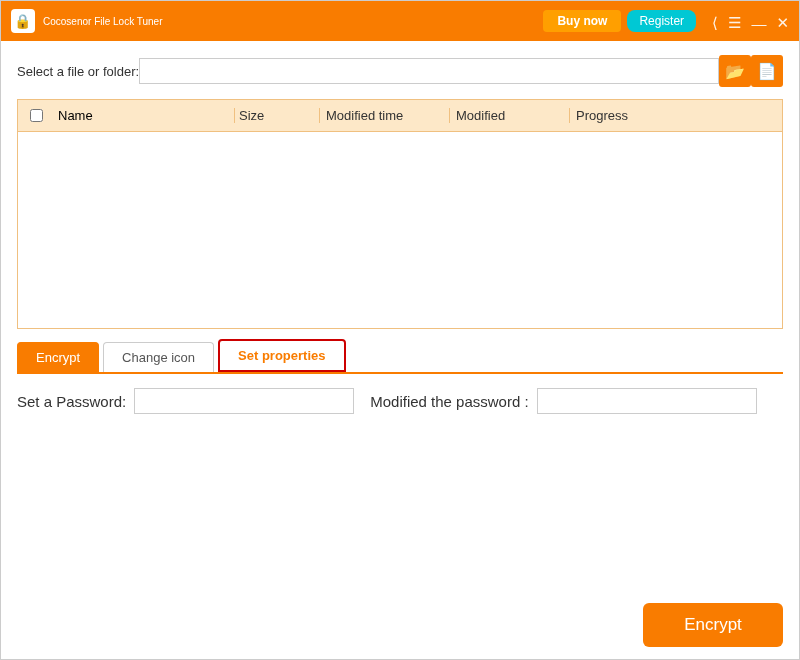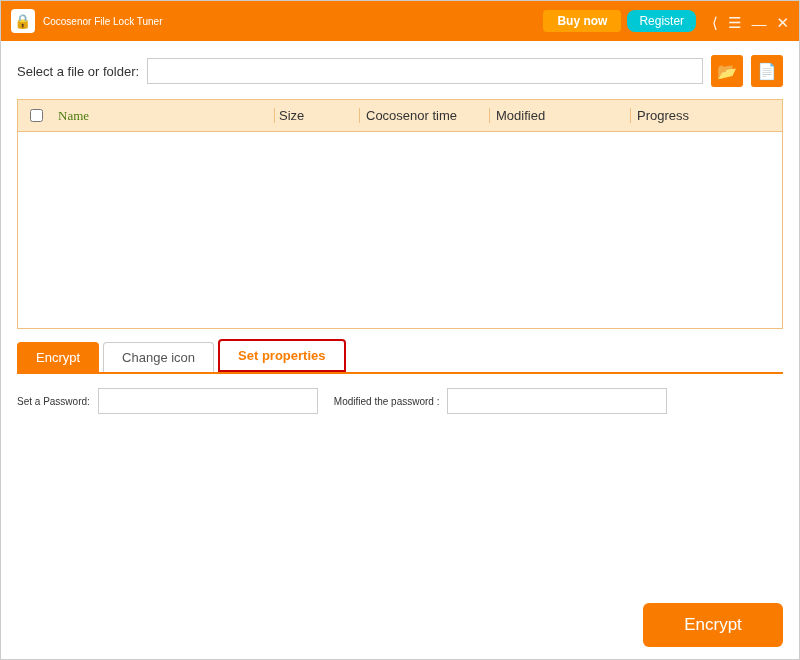--- a/index.html
+++ b/index.html
@@ -96,7 +96,6 @@
       display: flex;
       align-items: center;
       margin-bottom: 12px;
-      gap: 8px;
     }
     .file-select-label {
       color: #333;

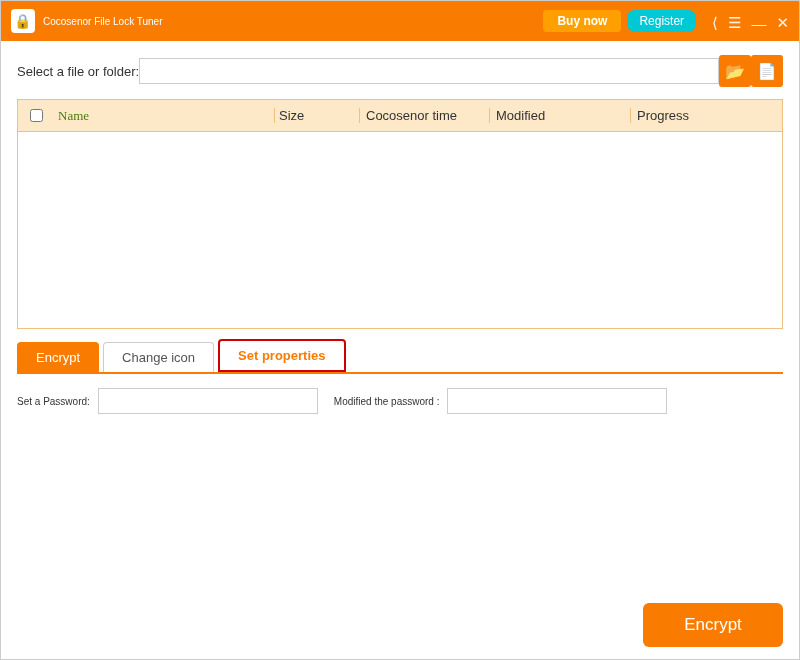--- a/index.html
+++ b/index.html
@@ -145,7 +145,7 @@
       justify-content: center;
       flex-shrink: 0;
     }
-    .col-name { width: 180px; padding-left: 4px; flex-shrink: 0; font-weight: 500; color: #4d7c0f; font-family: Liberation Serif, serif; }
+    .col-name { width: 180px; padding-left: 4px; flex-shrink: 0; font-weight: 500; color: #000000; }
     .col-size { width: 85px; padding-left: 4px; flex-shrink: 0; font-weight: 500; color: #333; border-left: 1px solid #f0c080; margin-left: 40px; }
     .col-modified { width: 130px; padding-left: 6px; flex-shrink: 0; font-weight: 500; color: #333; border-left: 1px solid #f0c080; }
     .col-attribute { width: 120px; padding-left: 6px; flex-shrink: 0; font-weight: 500; color: #333; border-left: 1px solid #f0c080; }

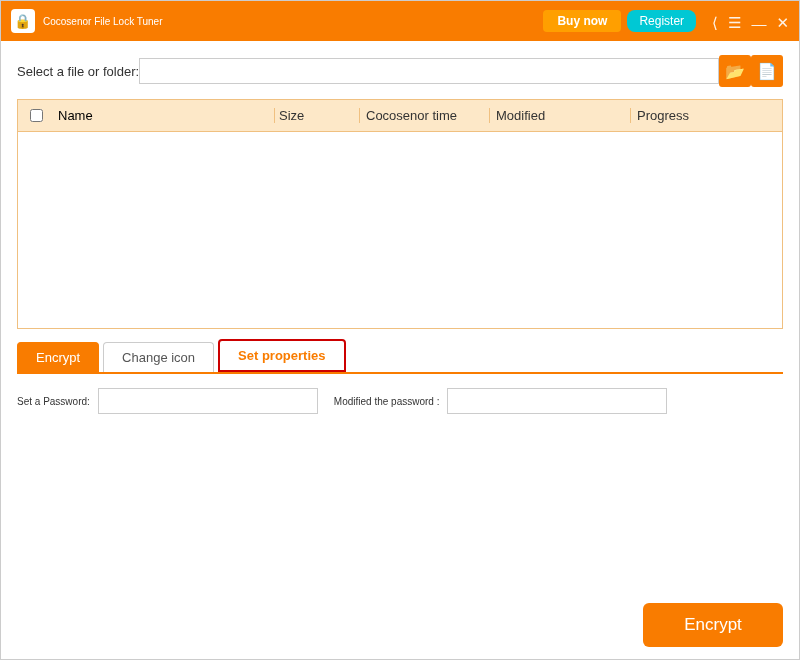--- a/index.html
+++ b/index.html
@@ -146,7 +146,7 @@
       flex-shrink: 0;
     }
     .col-name { width: 180px; padding-left: 4px; flex-shrink: 0; font-weight: 500; color: #000000; }
-    .col-size { width: 85px; padding-left: 4px; flex-shrink: 0; font-weight: 500; color: #333; border-left: 1px solid #f0c080; margin-left: 40px; }
+    .col-size { width: 85px; padding-left: 4px; flex-shrink: 0; font-weight: 500; color: #333; border-left: 1px solid #f0c080; }
     .col-modified { width: 130px; padding-left: 6px; flex-shrink: 0; font-weight: 500; color: #333; border-left: 1px solid #f0c080; }
     .col-attribute { width: 120px; padding-left: 6px; flex-shrink: 0; font-weight: 500; color: #333; border-left: 1px solid #f0c080; }
     .col-progress { flex: 1; padding-left: 6px; font-weight: 500; color: #333; border-left: 1px solid #f0c080; margin-left: 21px; }

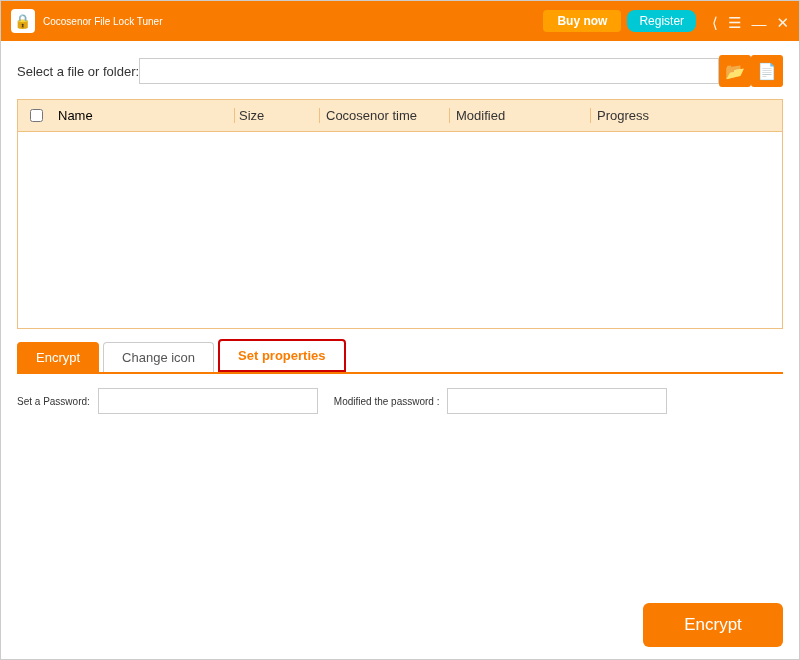--- a/index.html
+++ b/index.html
@@ -272,7 +272,7 @@
         </div>
         <div class="col-name">Name</div>
         <div class="col-size">Size</div>
-        <div class="col-modified">Cocosenor time</div>
+        <div class="col-modified">Modified time</div>
         <div class="col-attribute">Modified</div>
         <div class="col-progress">Progress</div>
       </div>

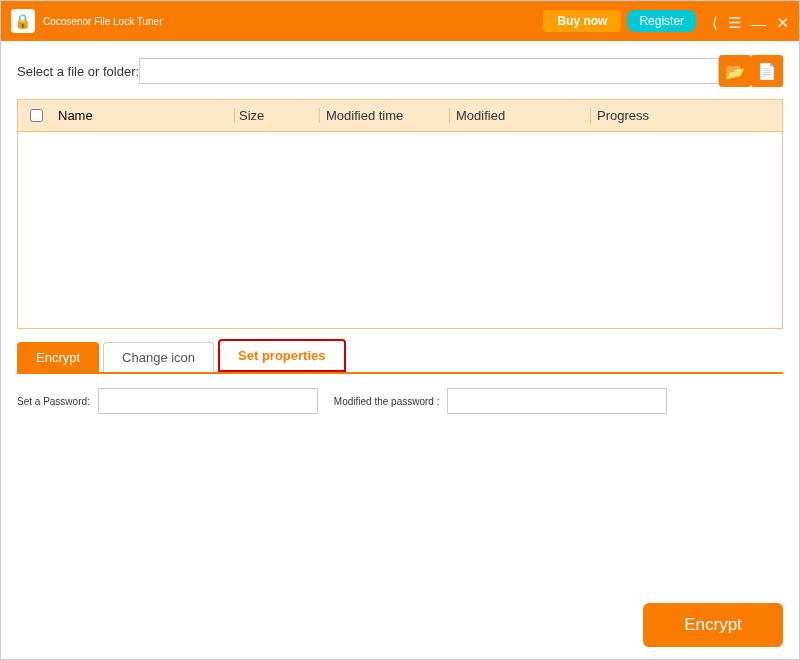--- a/index.html
+++ b/index.html
@@ -149,7 +149,7 @@
     .col-size { width: 85px; padding-left: 4px; flex-shrink: 0; font-weight: 500; color: #333; border-left: 1px solid #f0c080; }
     .col-modified { width: 130px; padding-left: 6px; flex-shrink: 0; font-weight: 500; color: #333; border-left: 1px solid #f0c080; }
     .col-attribute { width: 120px; padding-left: 6px; flex-shrink: 0; font-weight: 500; color: #333; border-left: 1px solid #f0c080; }
-    .col-progress { flex: 1; padding-left: 6px; font-weight: 500; color: #333; border-left: 1px solid #f0c080; margin-left: 21px; }
+    .col-progress { flex: 1; padding-left: 6px; font-weight: 500; color: #333; border-left: 1px solid #f0c080; }
     .table-body {
       height: 195px;
       background: white;

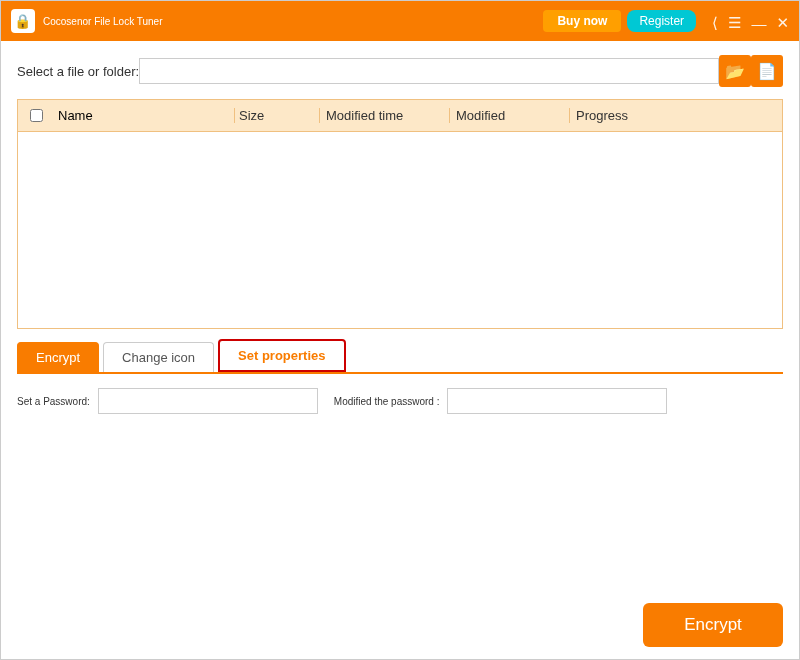--- a/index.html
+++ b/index.html
@@ -199,7 +199,7 @@
     }
     .password-label {
       color: #333;
-      font-size: 10px;
+      font-size: 15px;
       white-space: nowrap;
     }
     .password-input {

